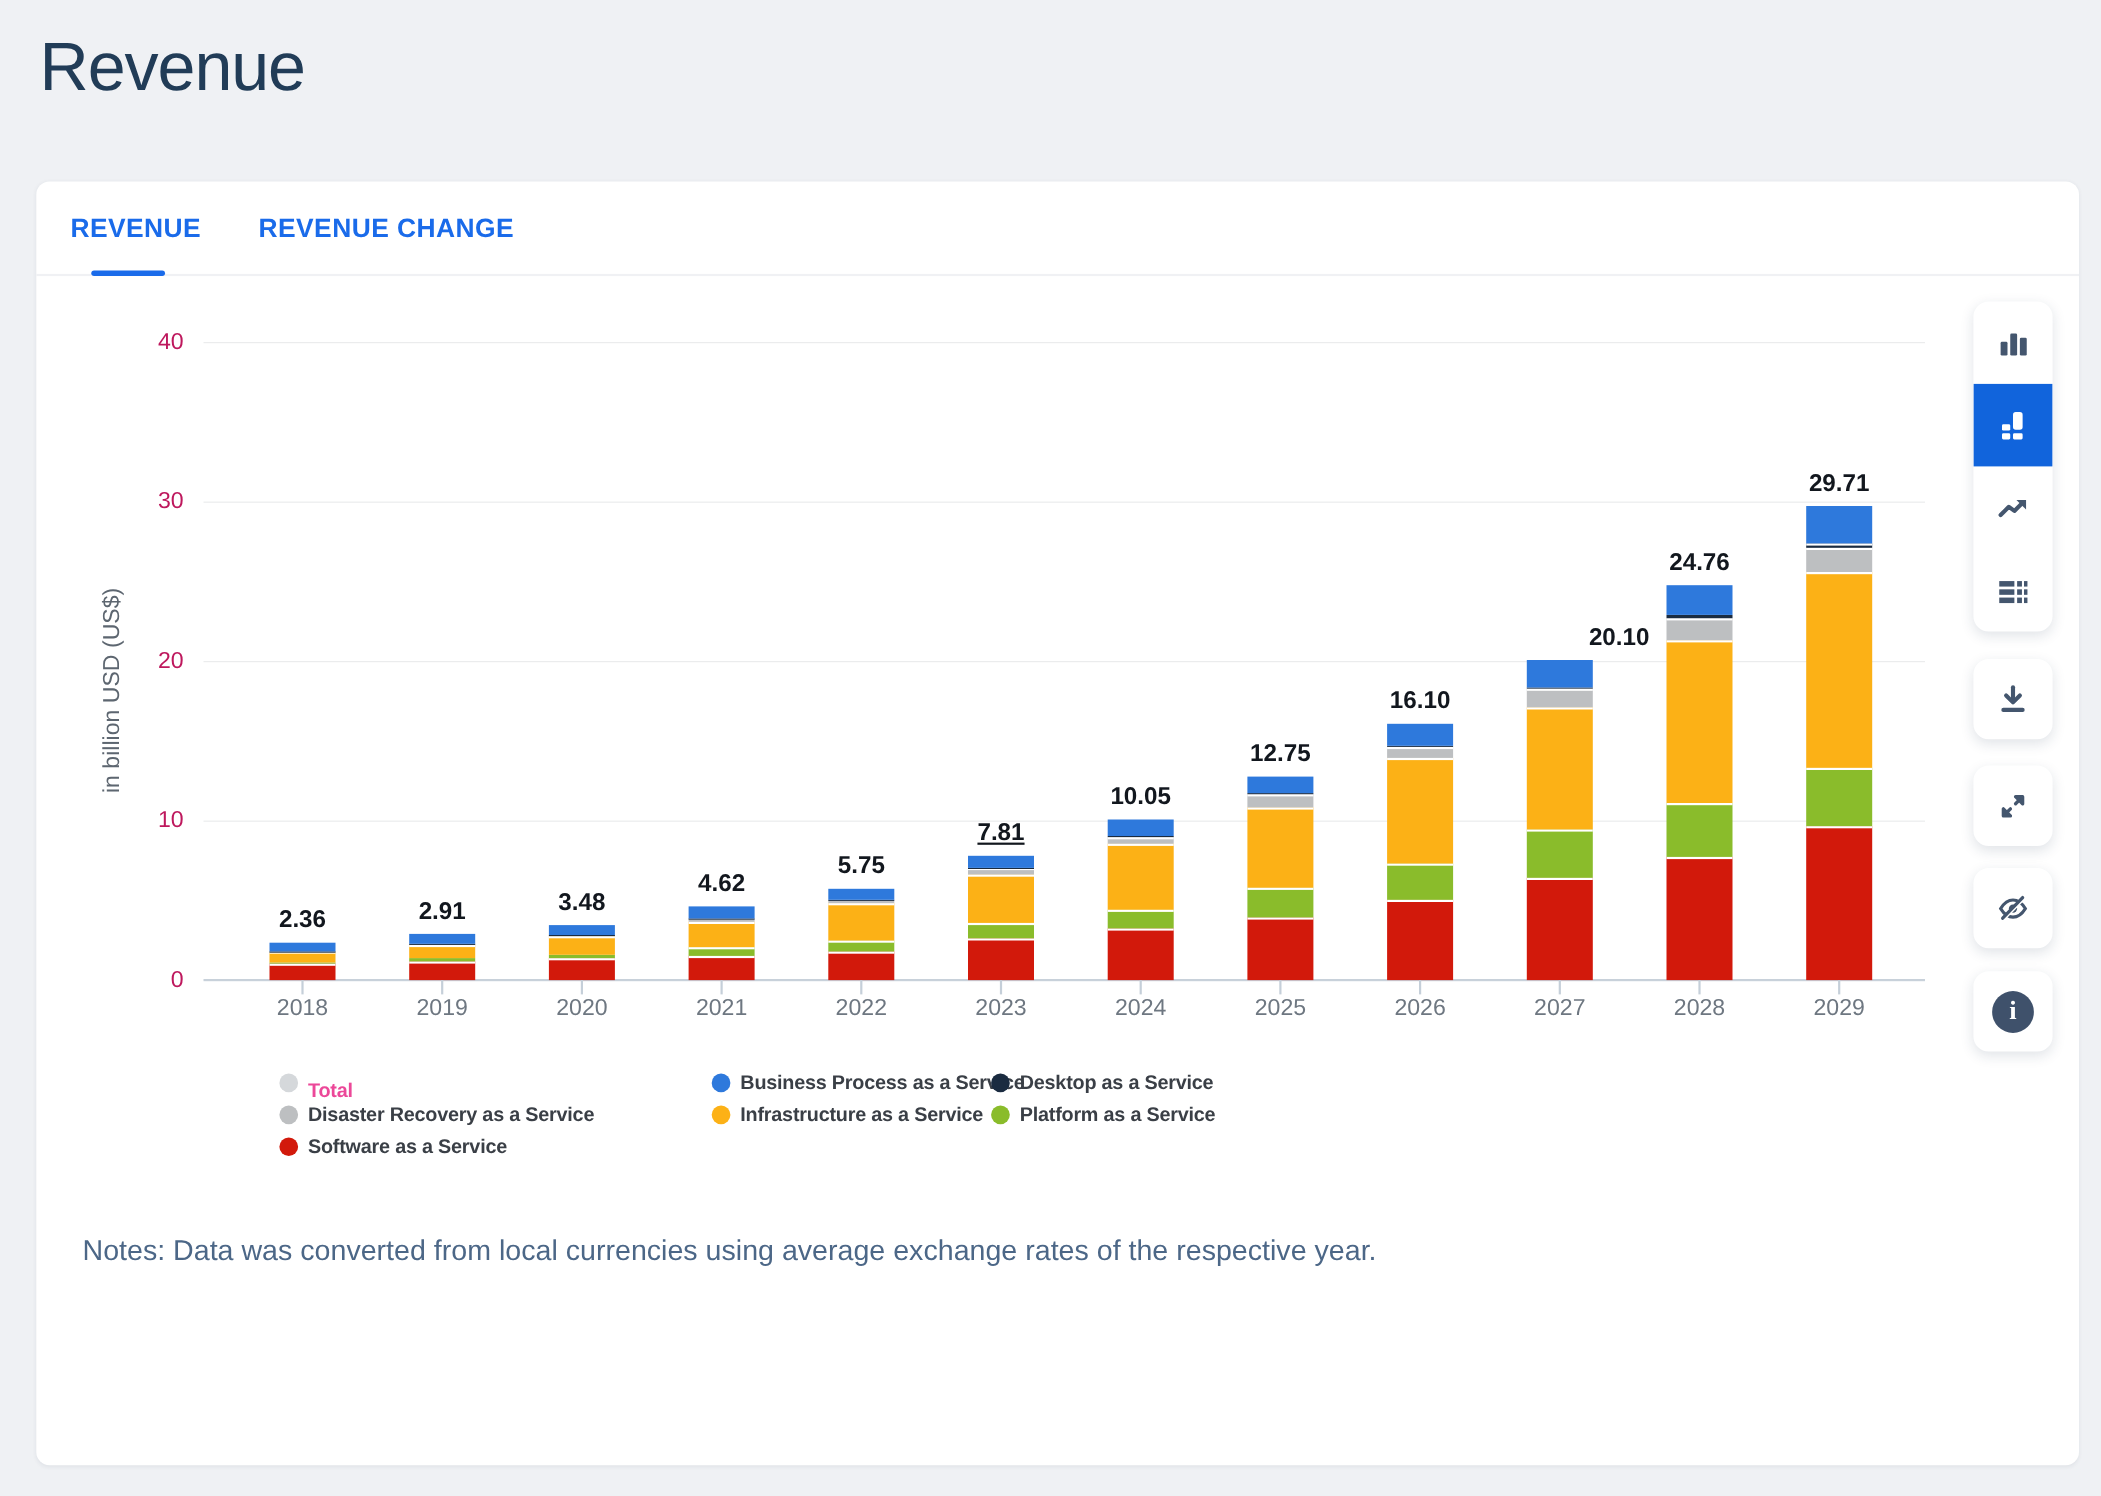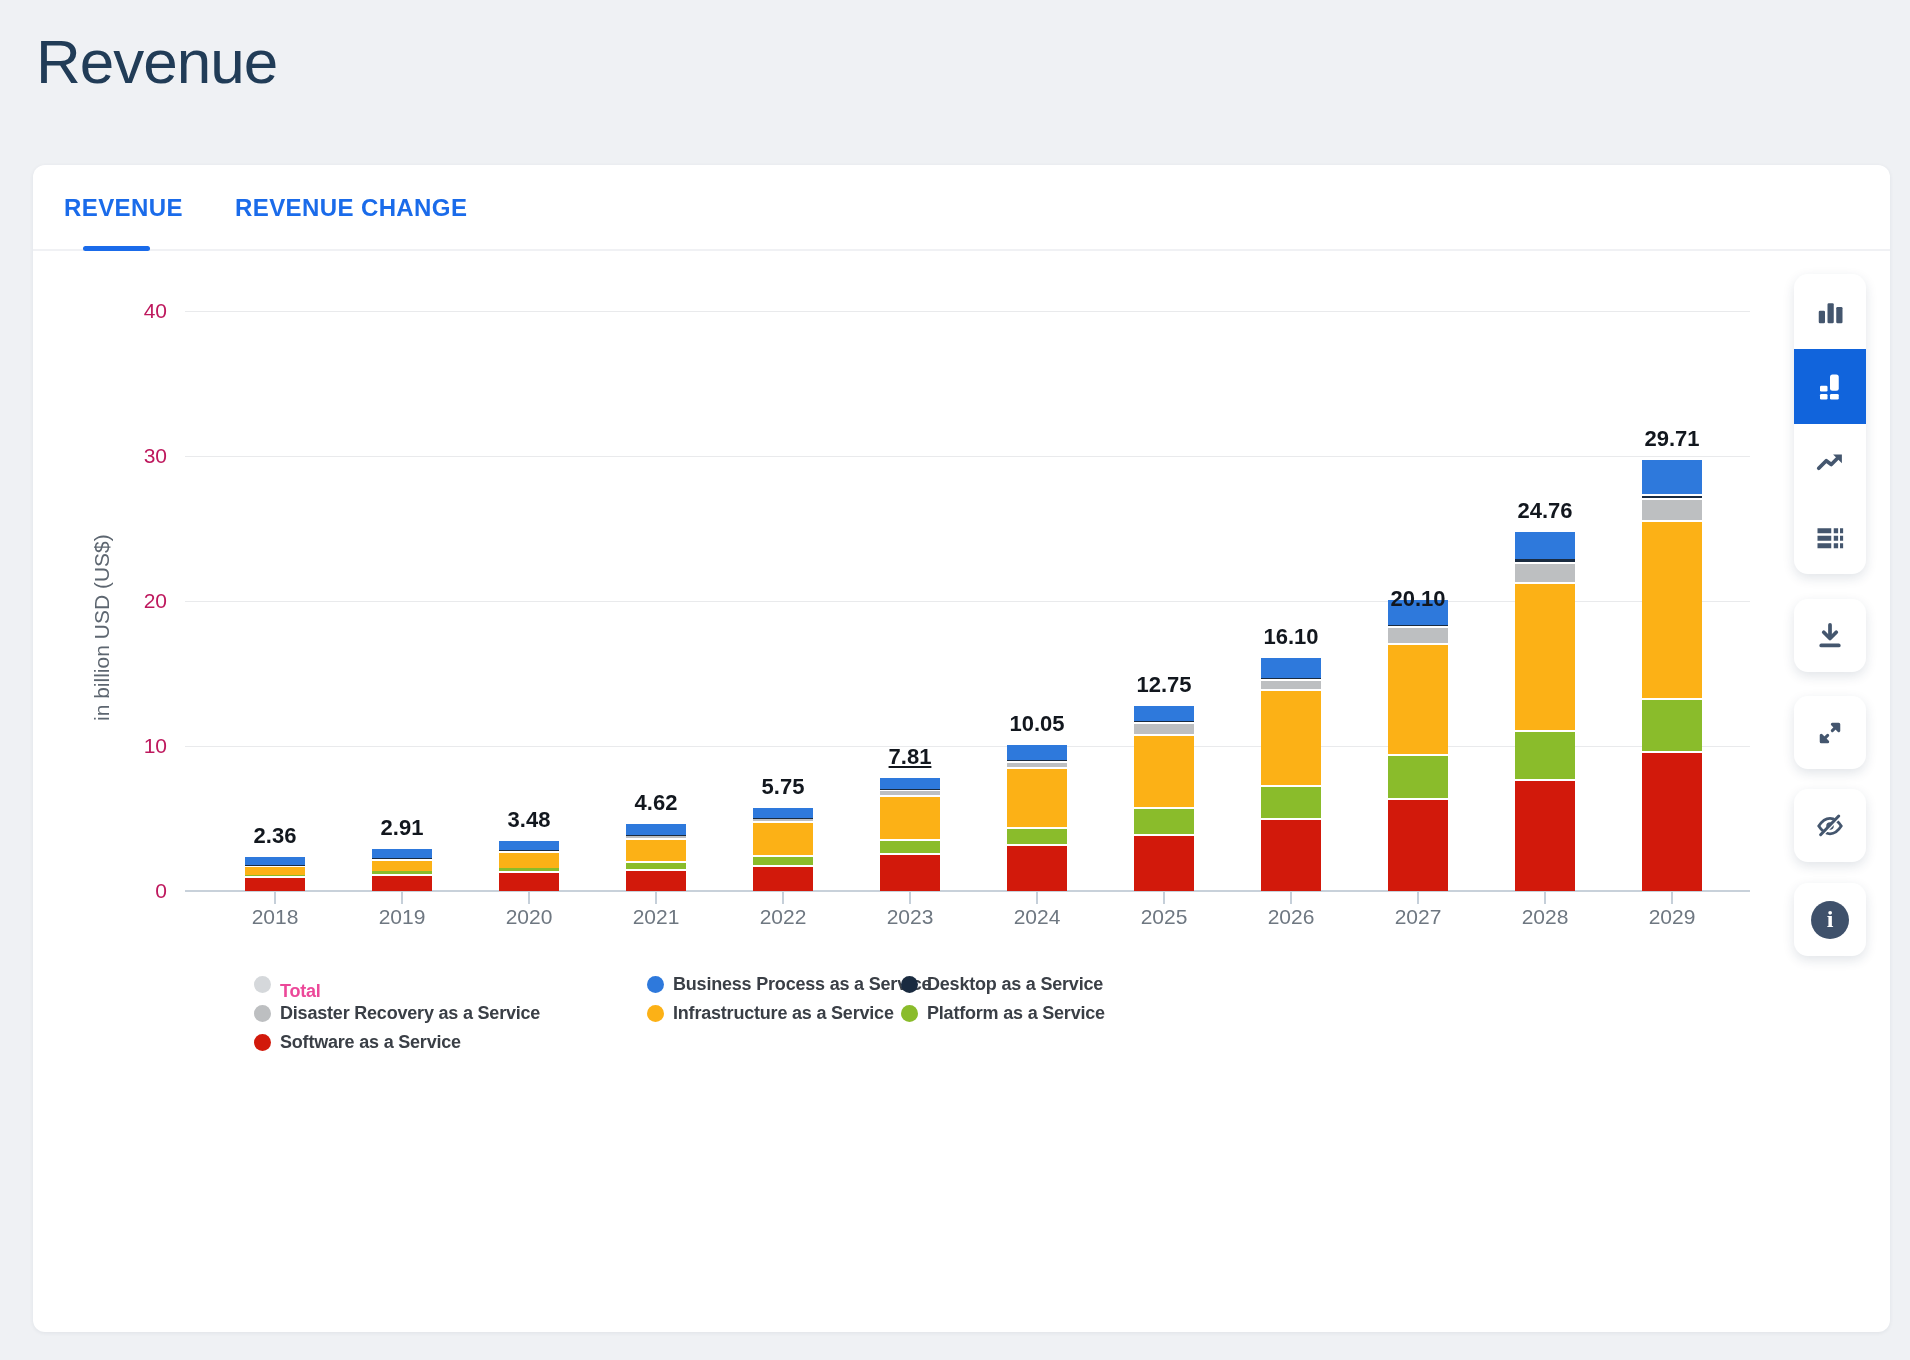--- a/index.html
+++ b/index.html
@@ -182,7 +182,7 @@
           <div class="bar-seg" style="bottom: 264.77px; height: 1.45px; background: rgb(26, 43, 64);"></div>
           <div class="bar-seg" style="bottom: 266.22px; height: 25.23px; background: rgb(46, 121, 220);"></div>
         </div>
-        <div class="total-label" style="left: 1173px; top: 254.55px; margin-top: 20px;">20.10</div>
+        <div class="total-label" style="left: 1227px; top: 254.55px;">20.10</div>
         <div class="xtick" style="left: 1232px;"></div>
         <div class="xtick-label" style="left: 1173px;">2027</div>
         <div class="bar-stack" style="left: 1330px; height: 361.02px;">

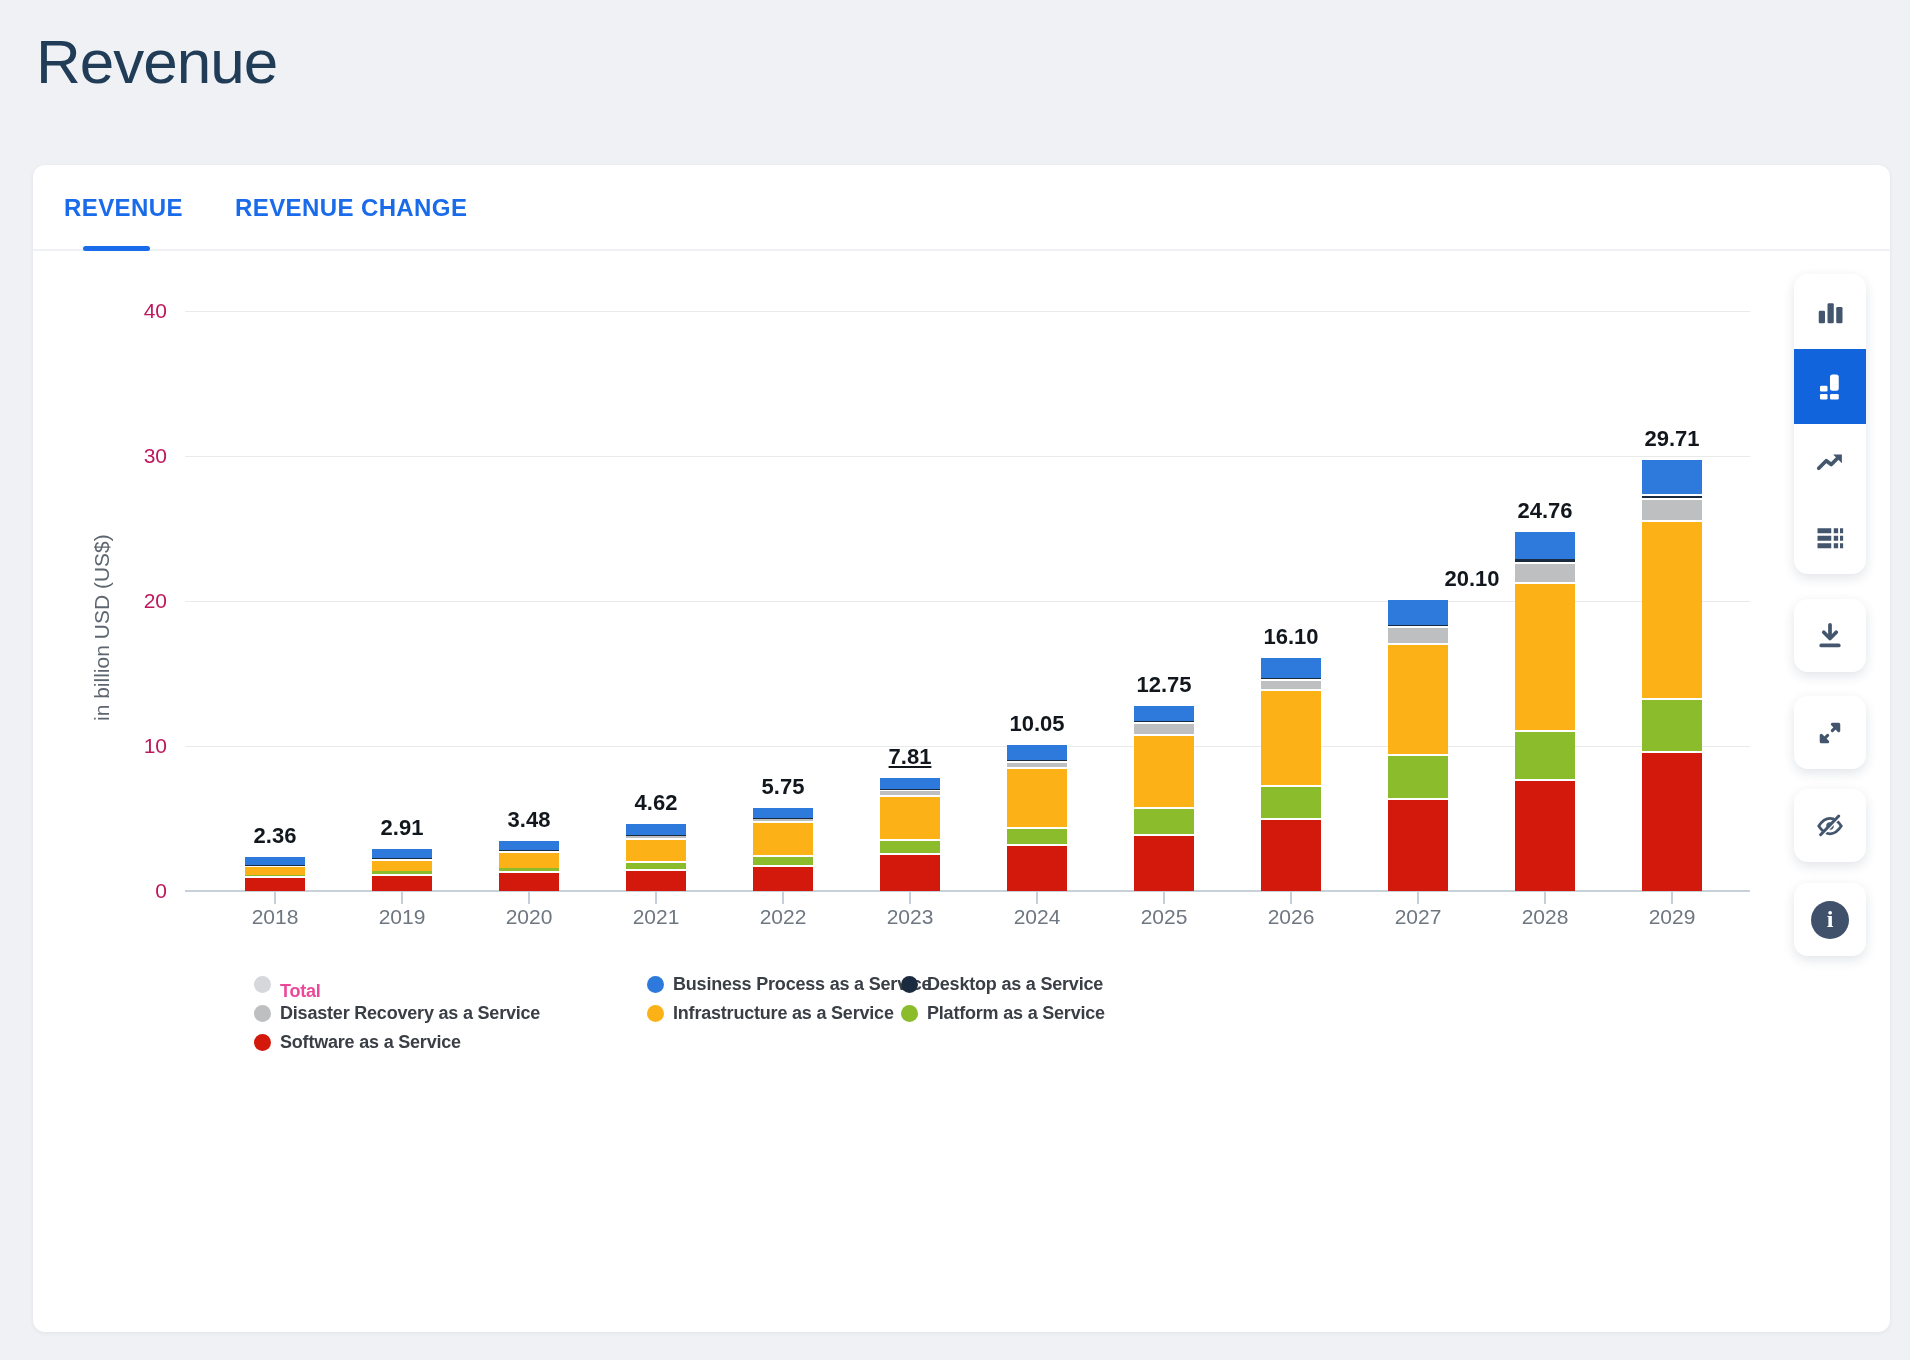--- a/index.html
+++ b/index.html
@@ -240,6 +240,7 @@
         </div>
       </div>
 
+    <div class="note-line" style="top:956px;">Notes: Data was converted from local currencies using average exchange rates of the respective year.</div>
 
     <div class="tool-group">
       <div class="tool-slot">

